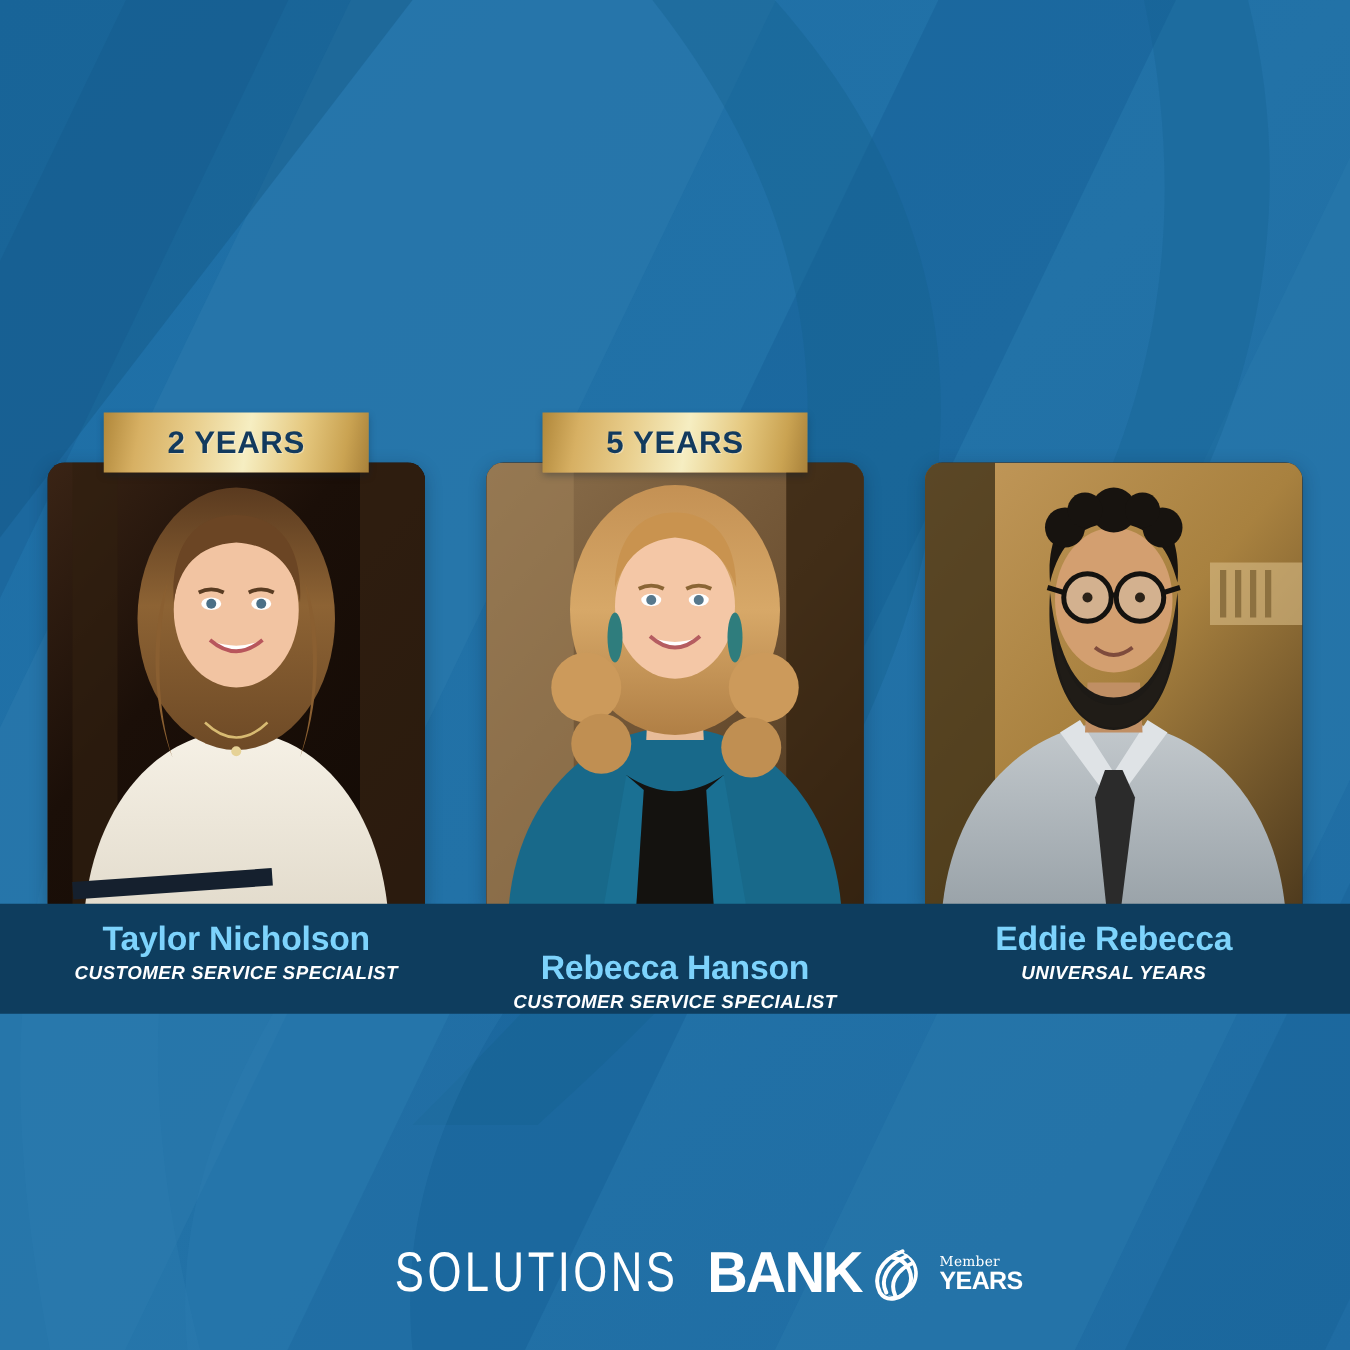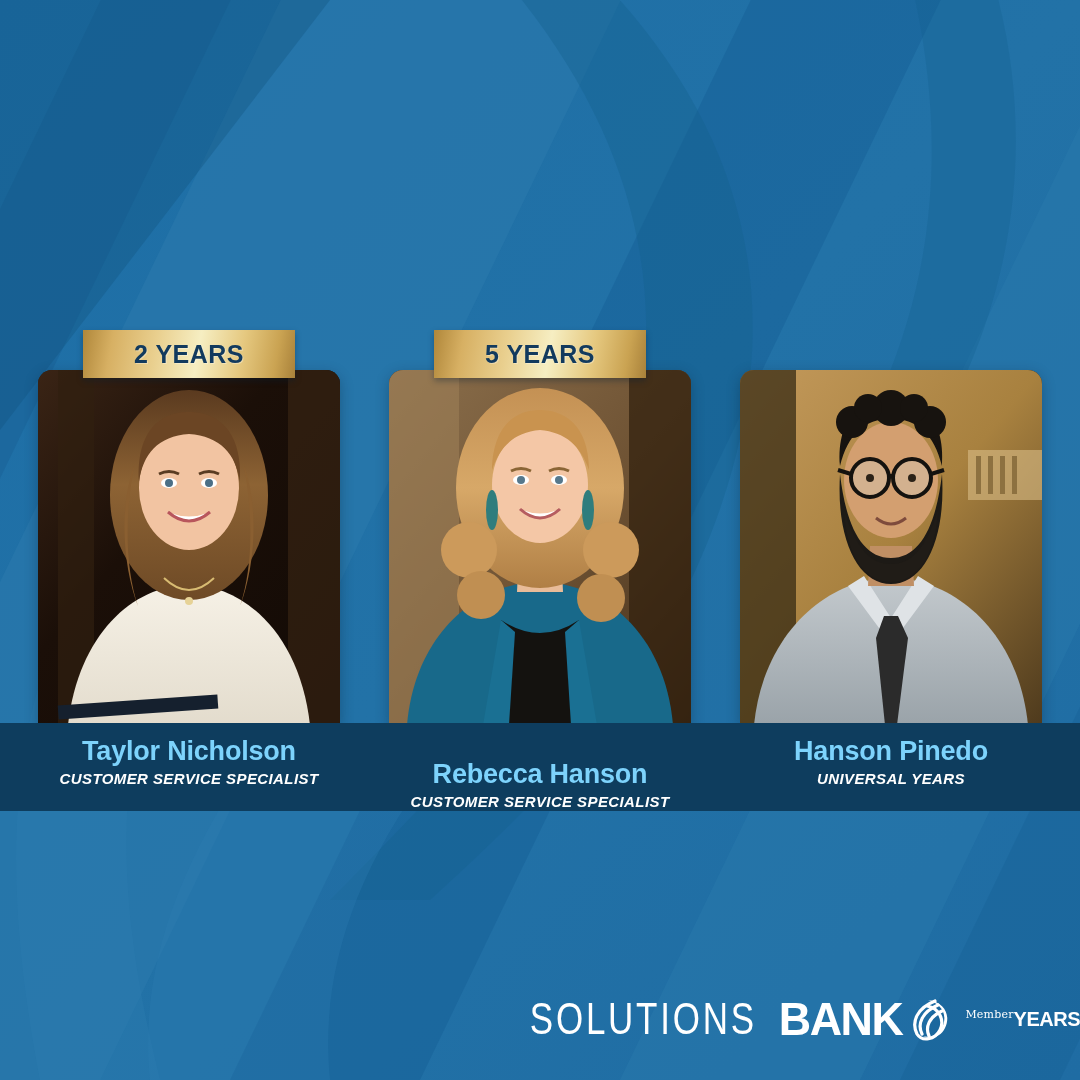--- a/index.html
+++ b/index.html
@@ -360,7 +360,7 @@
       <div class="person-title">CUSTOMER SERVICE SPECIALIST</div>
     </div>
     <div class="name-cell n2">
-      <div class="person-name">Hanson Pinedo</div>
+      <div class="person-name">Eddie Rebecca</div>
       <div class="person-title">UNIVERSAL YEARS</div>
     </div>
   </div>

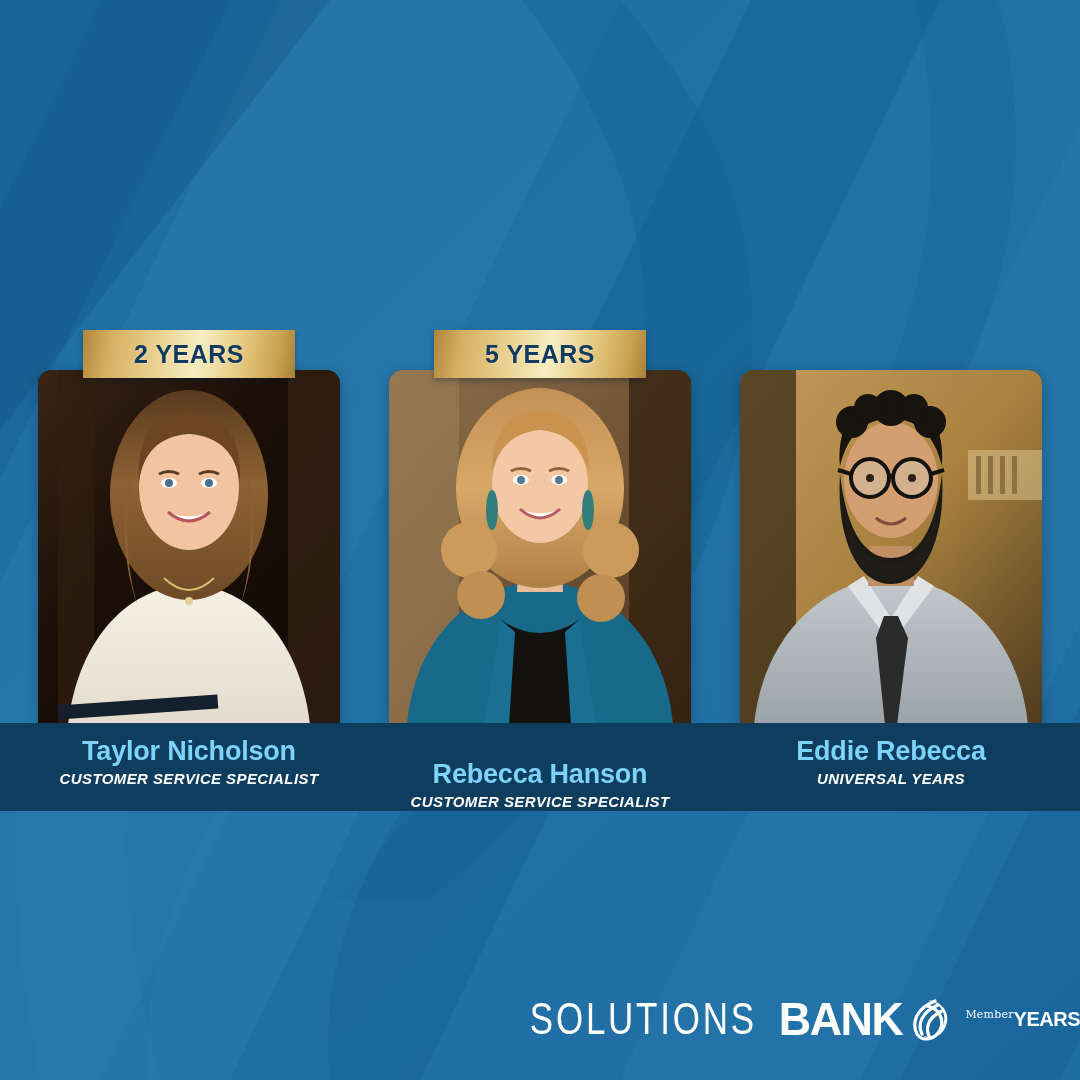--- a/index.html
+++ b/index.html
@@ -107,7 +107,7 @@
   
   .logo{
     position:absolute;left:0;right:0;bottom:38px;
-    display:flex;align-items:center;justify-content:flex-end;
+    display:flex;align-items:center;justify-content:center;
     gap:10px;z-index:8;padding-left:44px;
   }
   .logo-solutions{

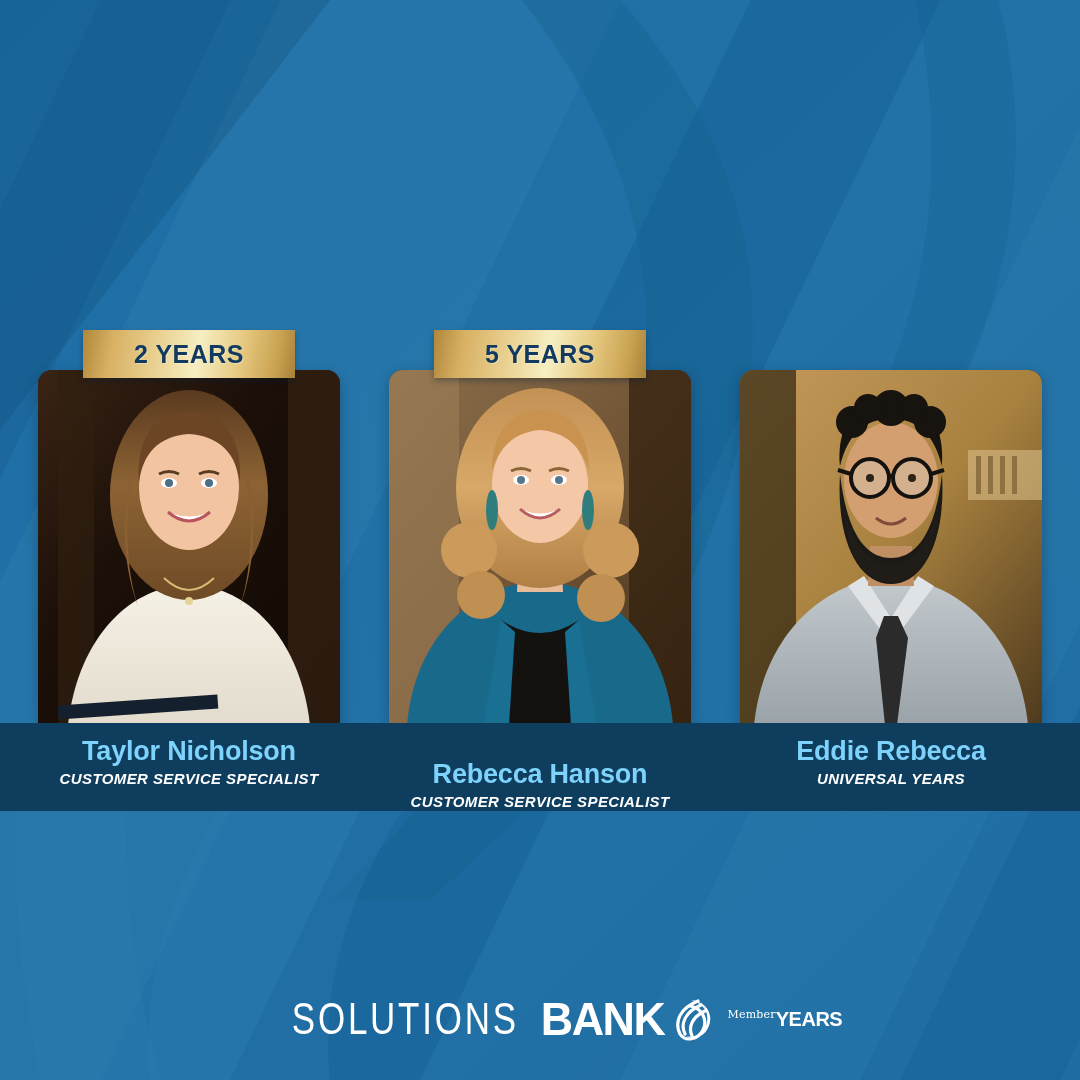--- a/index.html
+++ b/index.html
@@ -124,7 +124,7 @@
   }
   .logo-mark{width:46px;height:46px;margin-left:-6px;}
   .logo-fdic{
-    display:flex;flex-direction:row;align-items:flex-start;
+    display:flex;flex-direction:column;align-items:flex-start;
     margin-left:4px;line-height:1;
   }
   .fdic-member{

